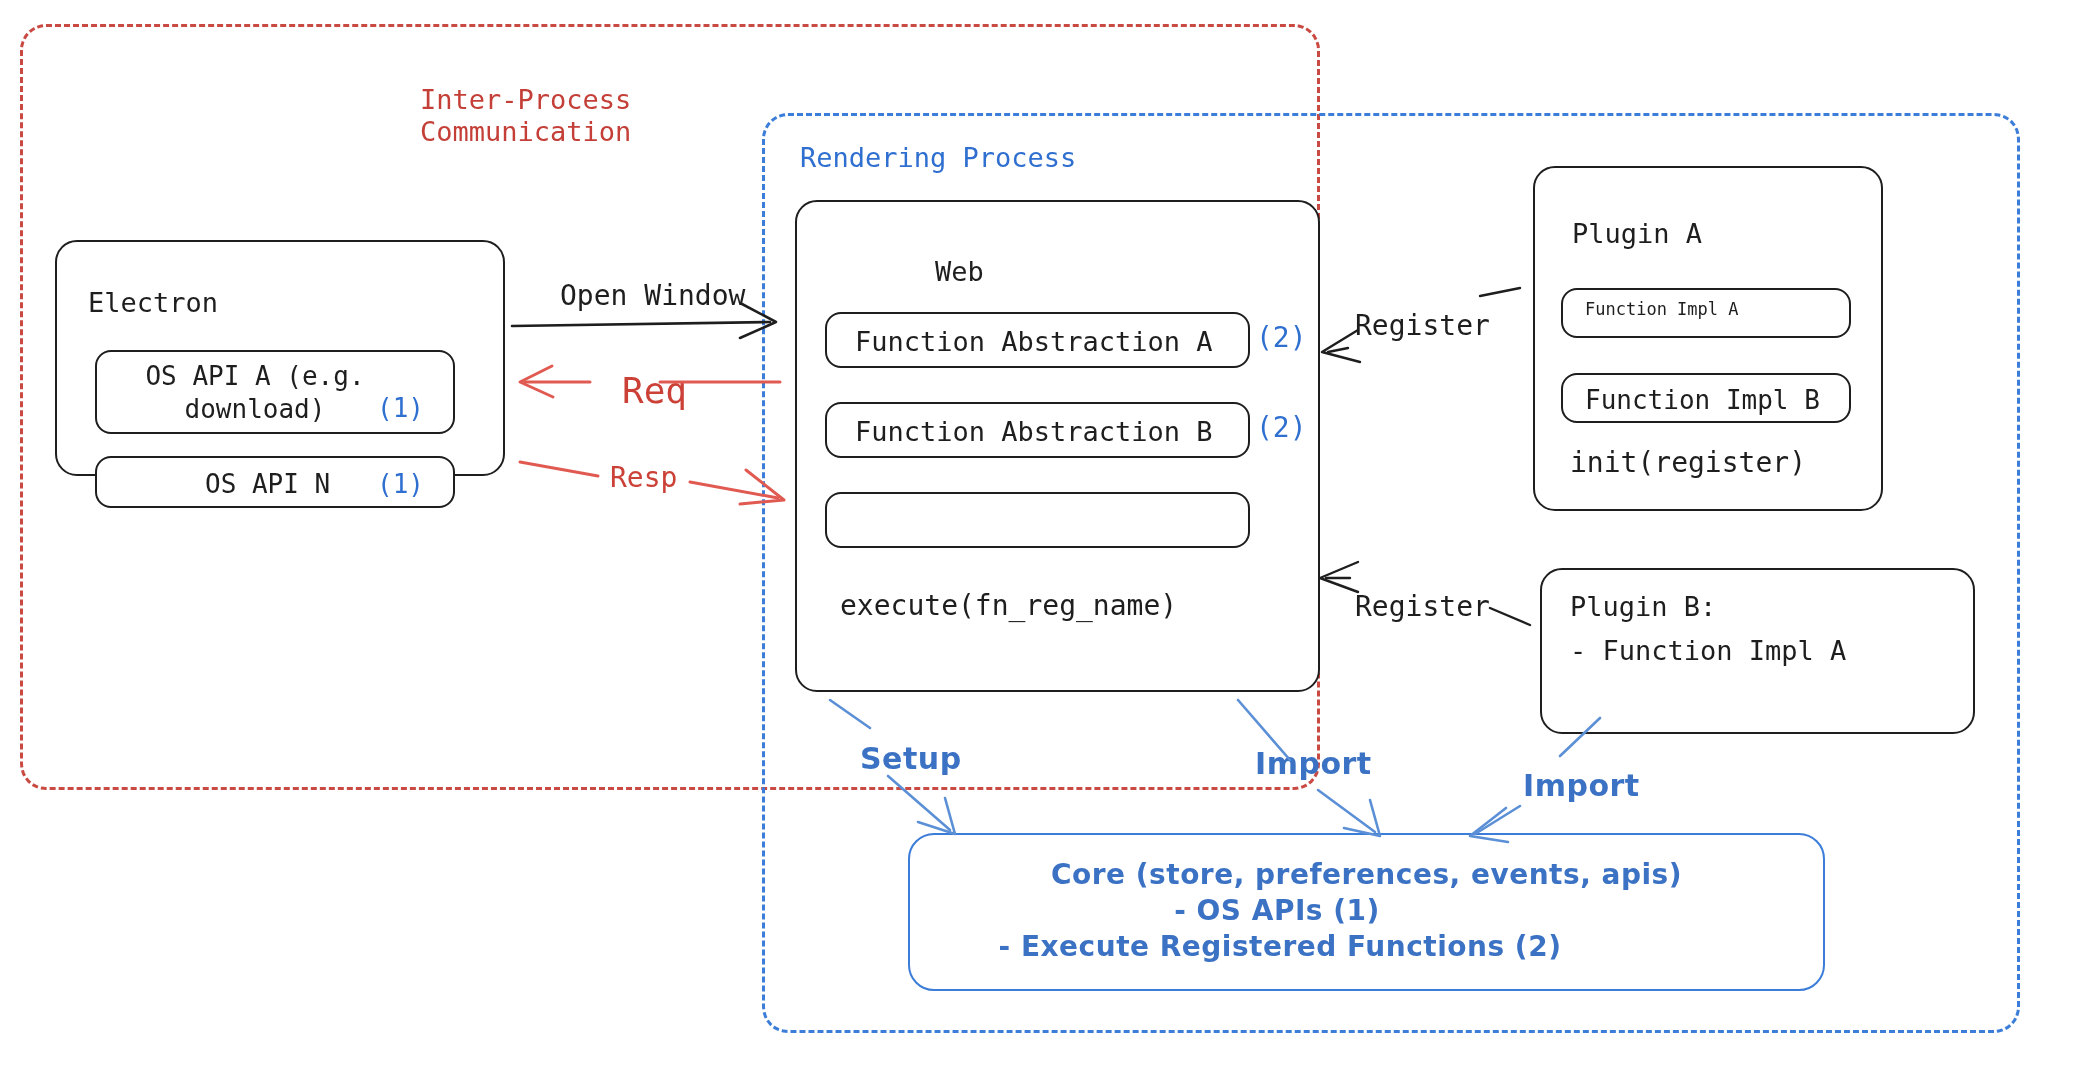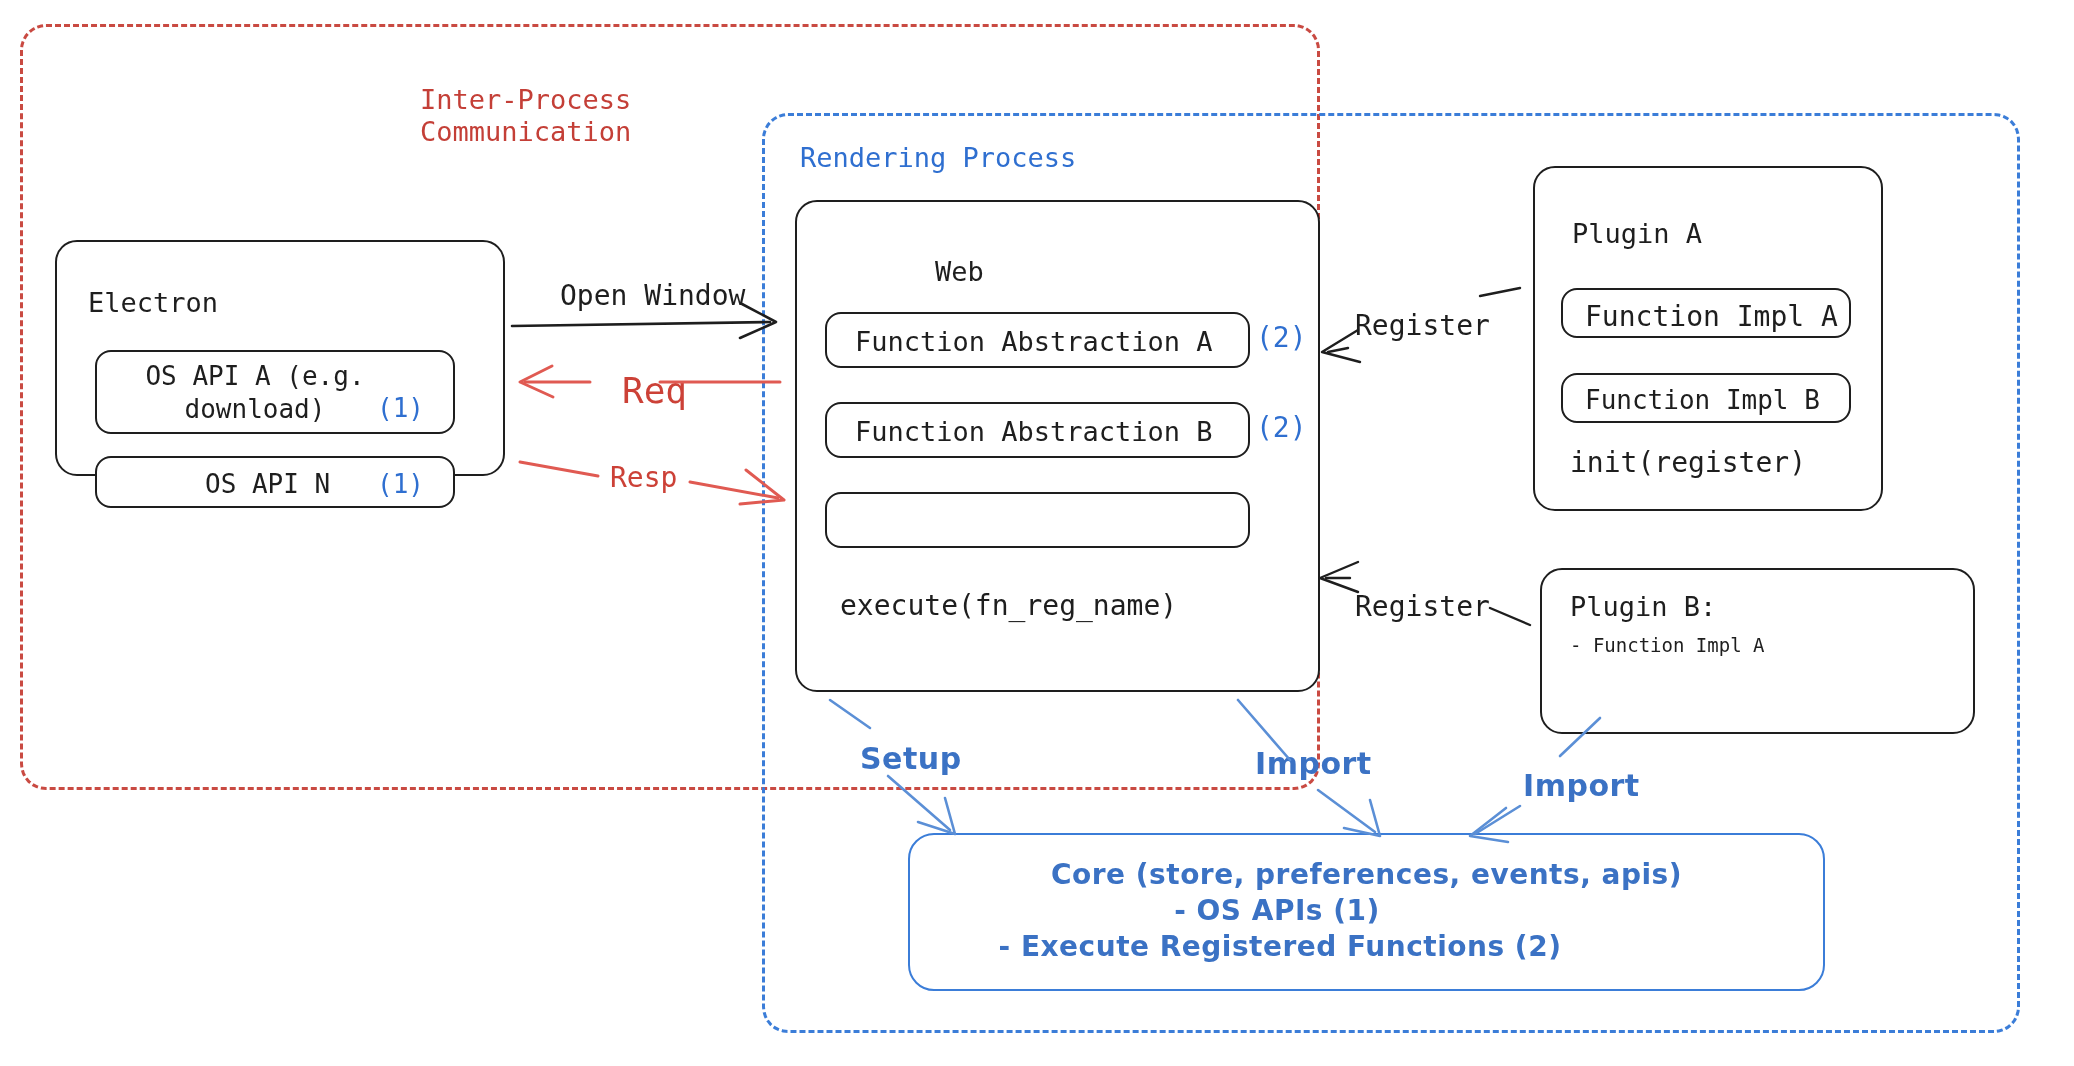--- a/index.html
+++ b/index.html
@@ -86,7 +86,7 @@
   <div class="label" style="left:1572px;top:217px;">Plugin A</div>
 
   <div class="box small" style="left:1561px;top:288px;width:290px;height:50px;"></div>
-  <div class="label" style="left:1585px;top:299px;font-size:28px;">Function Impl A</div>
+  <div class="label" style="left:1585px;top:299px;font-size:17px;">Function Impl A</div>
 
   <div class="box small" style="left:1561px;top:373px;width:290px;height:50px;"></div>
   <div class="label" style="left:1585px;top:384px;font-size:26px;">Function Impl B</div>

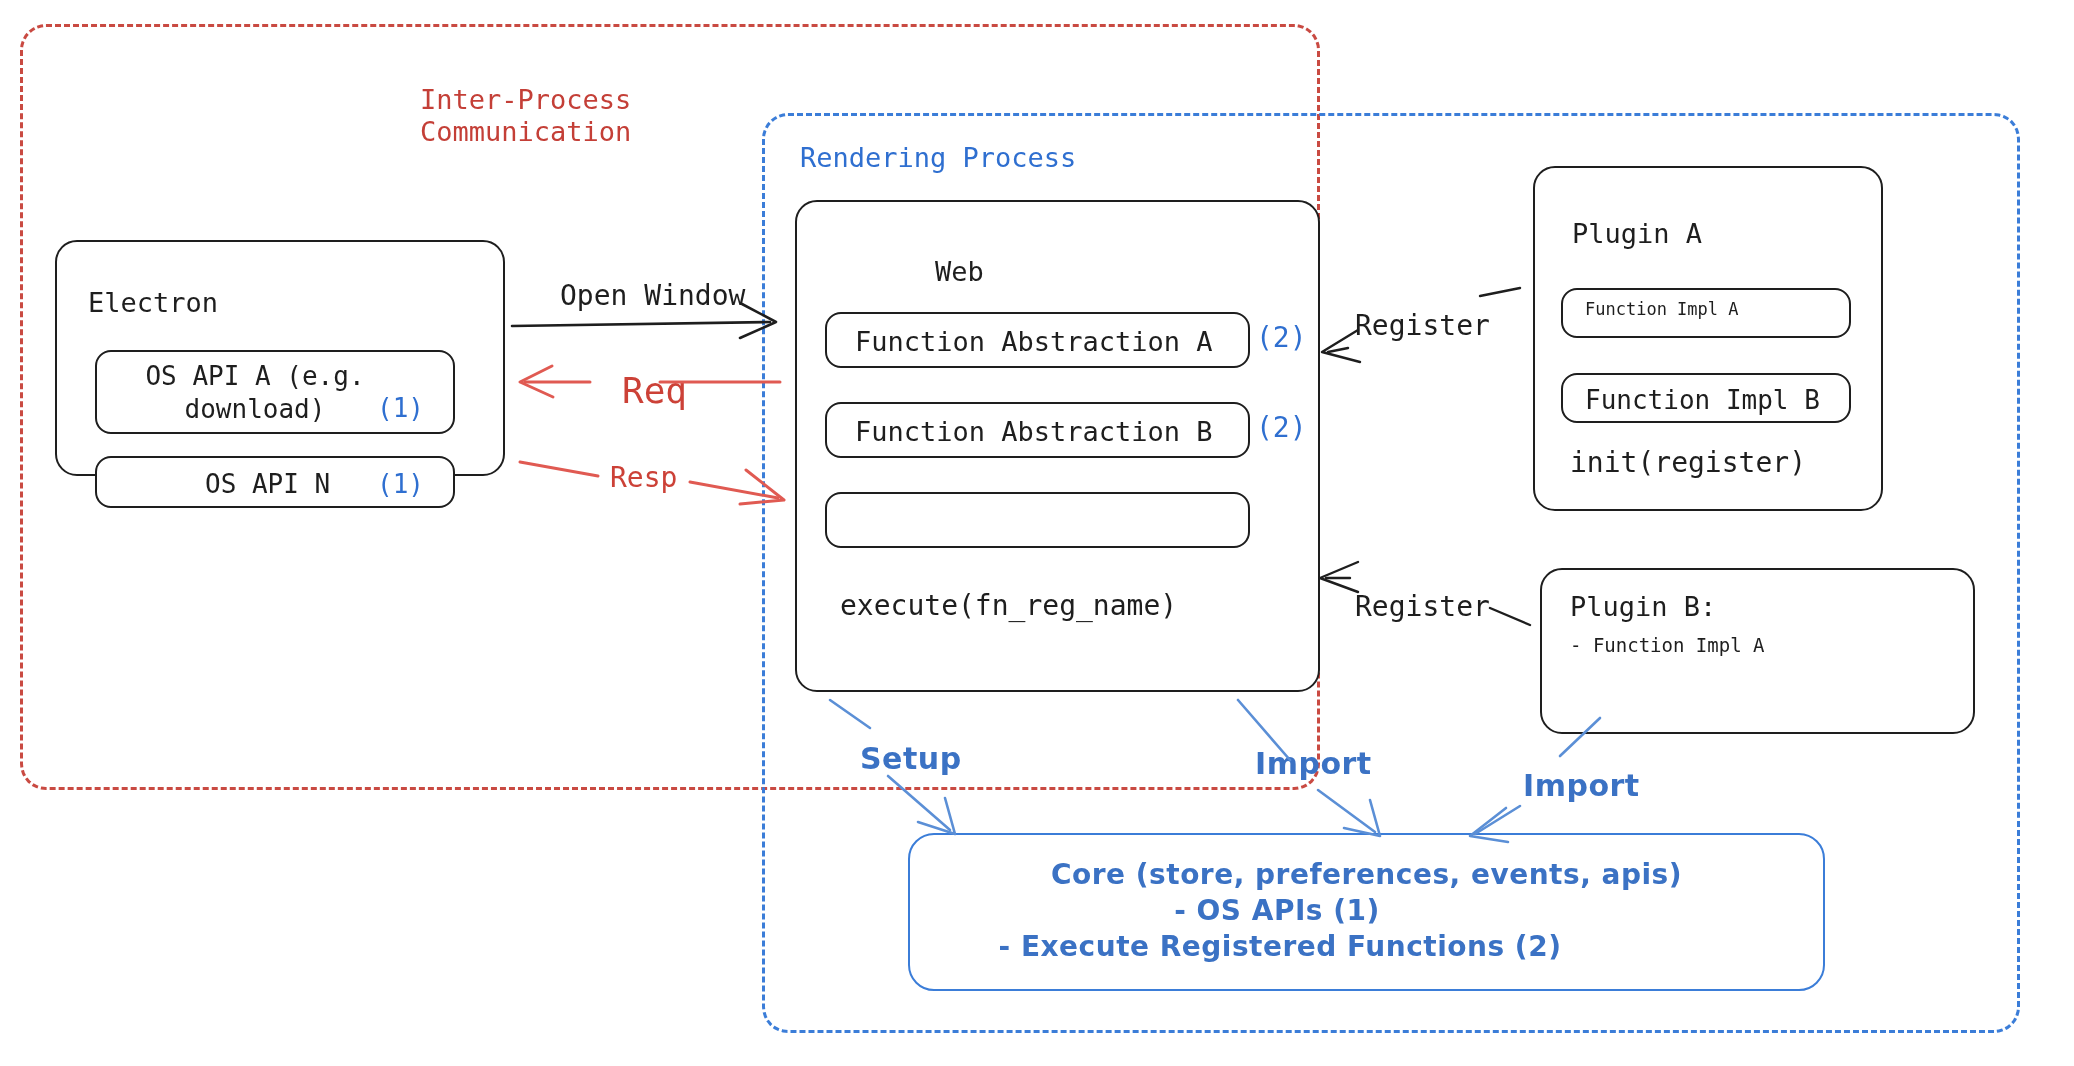--- a/index.html
+++ b/index.html
@@ -95,7 +95,7 @@
 
   <div class="box" style="left:1540px;top:568px;width:435px;height:166px;"></div>
   <div class="label" style="left:1570px;top:590px;font-size:27px;">Plugin B:</div>
-  <div class="label" style="left:1570px;top:634px;font-size:19px;">- Function Impl A</div>
+  <div class="label" style="left:1570px;top:634px;font-size:27px;">- Function Impl A</div>
 
   <div class="box core" style="left:908px;top:833px;width:917px;height:158px;"></div>
   <div class="corebox-text hand" style="left:908px;top:855px;width:917px;">Core (store, preferences, events, apis)</div>

